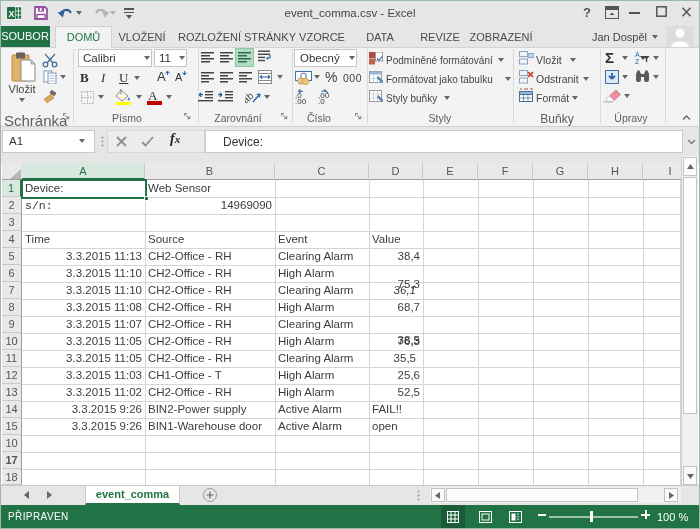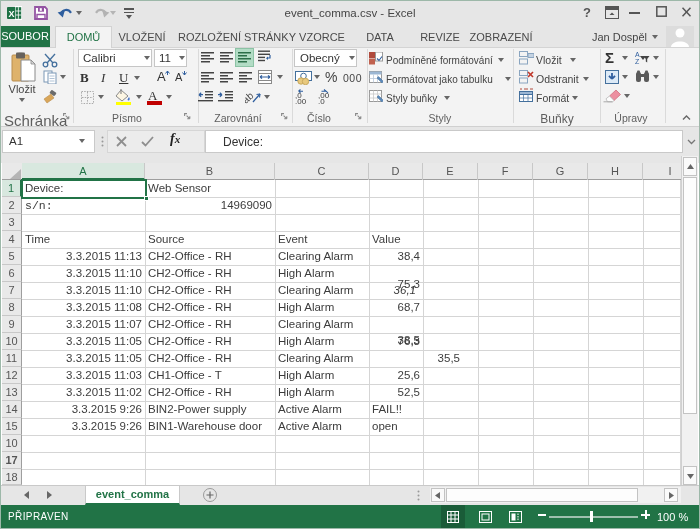--- a/index.html
+++ b/index.html
@@ -483,7 +483,7 @@
 <div class="a" style="left:22px;top:350px;width:123px;height:17px;font-size:11.5px;color:#3c3c3c;text-align:right;line-height:17px;padding:0 3px;white-space:nowrap;overflow:visible;">3.3.2015 11:05</div>
 <div class="a" style="left:145px;top:350px;width:130px;height:17px;font-size:11.5px;color:#3c3c3c;text-align:left;line-height:17px;padding:0 3px;white-space:nowrap;overflow:visible;">CH2-Office - RH</div>
 <div class="a" style="left:275px;top:350px;width:94px;height:17px;font-size:11.5px;color:#3c3c3c;text-align:left;line-height:17px;padding:0 3px;white-space:nowrap;overflow:visible;">Clearing Alarm</div>
-<div class="a" style="left:369px;top:350px;width:54px;height:17px;font-size:11.5px;color:#3c3c3c;text-align:right;line-height:17px;padding:0 7px;white-space:nowrap;overflow:visible;margin-left:44px;">35,5</div>
+<div class="a" style="left:369px;top:350px;width:54px;height:17px;font-size:11.5px;color:#3c3c3c;text-align:right;line-height:17px;padding:0 7px;white-space:nowrap;overflow:visible;">35,5</div>
 <div class="a" style="left:22px;top:367px;width:123px;height:17px;font-size:11.5px;color:#3c3c3c;text-align:right;line-height:17px;padding:0 3px;white-space:nowrap;overflow:visible;">3.3.2015 11:03</div>
 <div class="a" style="left:145px;top:367px;width:130px;height:17px;font-size:11.5px;color:#3c3c3c;text-align:left;line-height:17px;padding:0 3px;white-space:nowrap;overflow:visible;">CH1-Office - T</div>
 <div class="a" style="left:275px;top:367px;width:94px;height:17px;font-size:11.5px;color:#3c3c3c;text-align:left;line-height:17px;padding:0 3px;white-space:nowrap;overflow:visible;">High Alarm</div>

